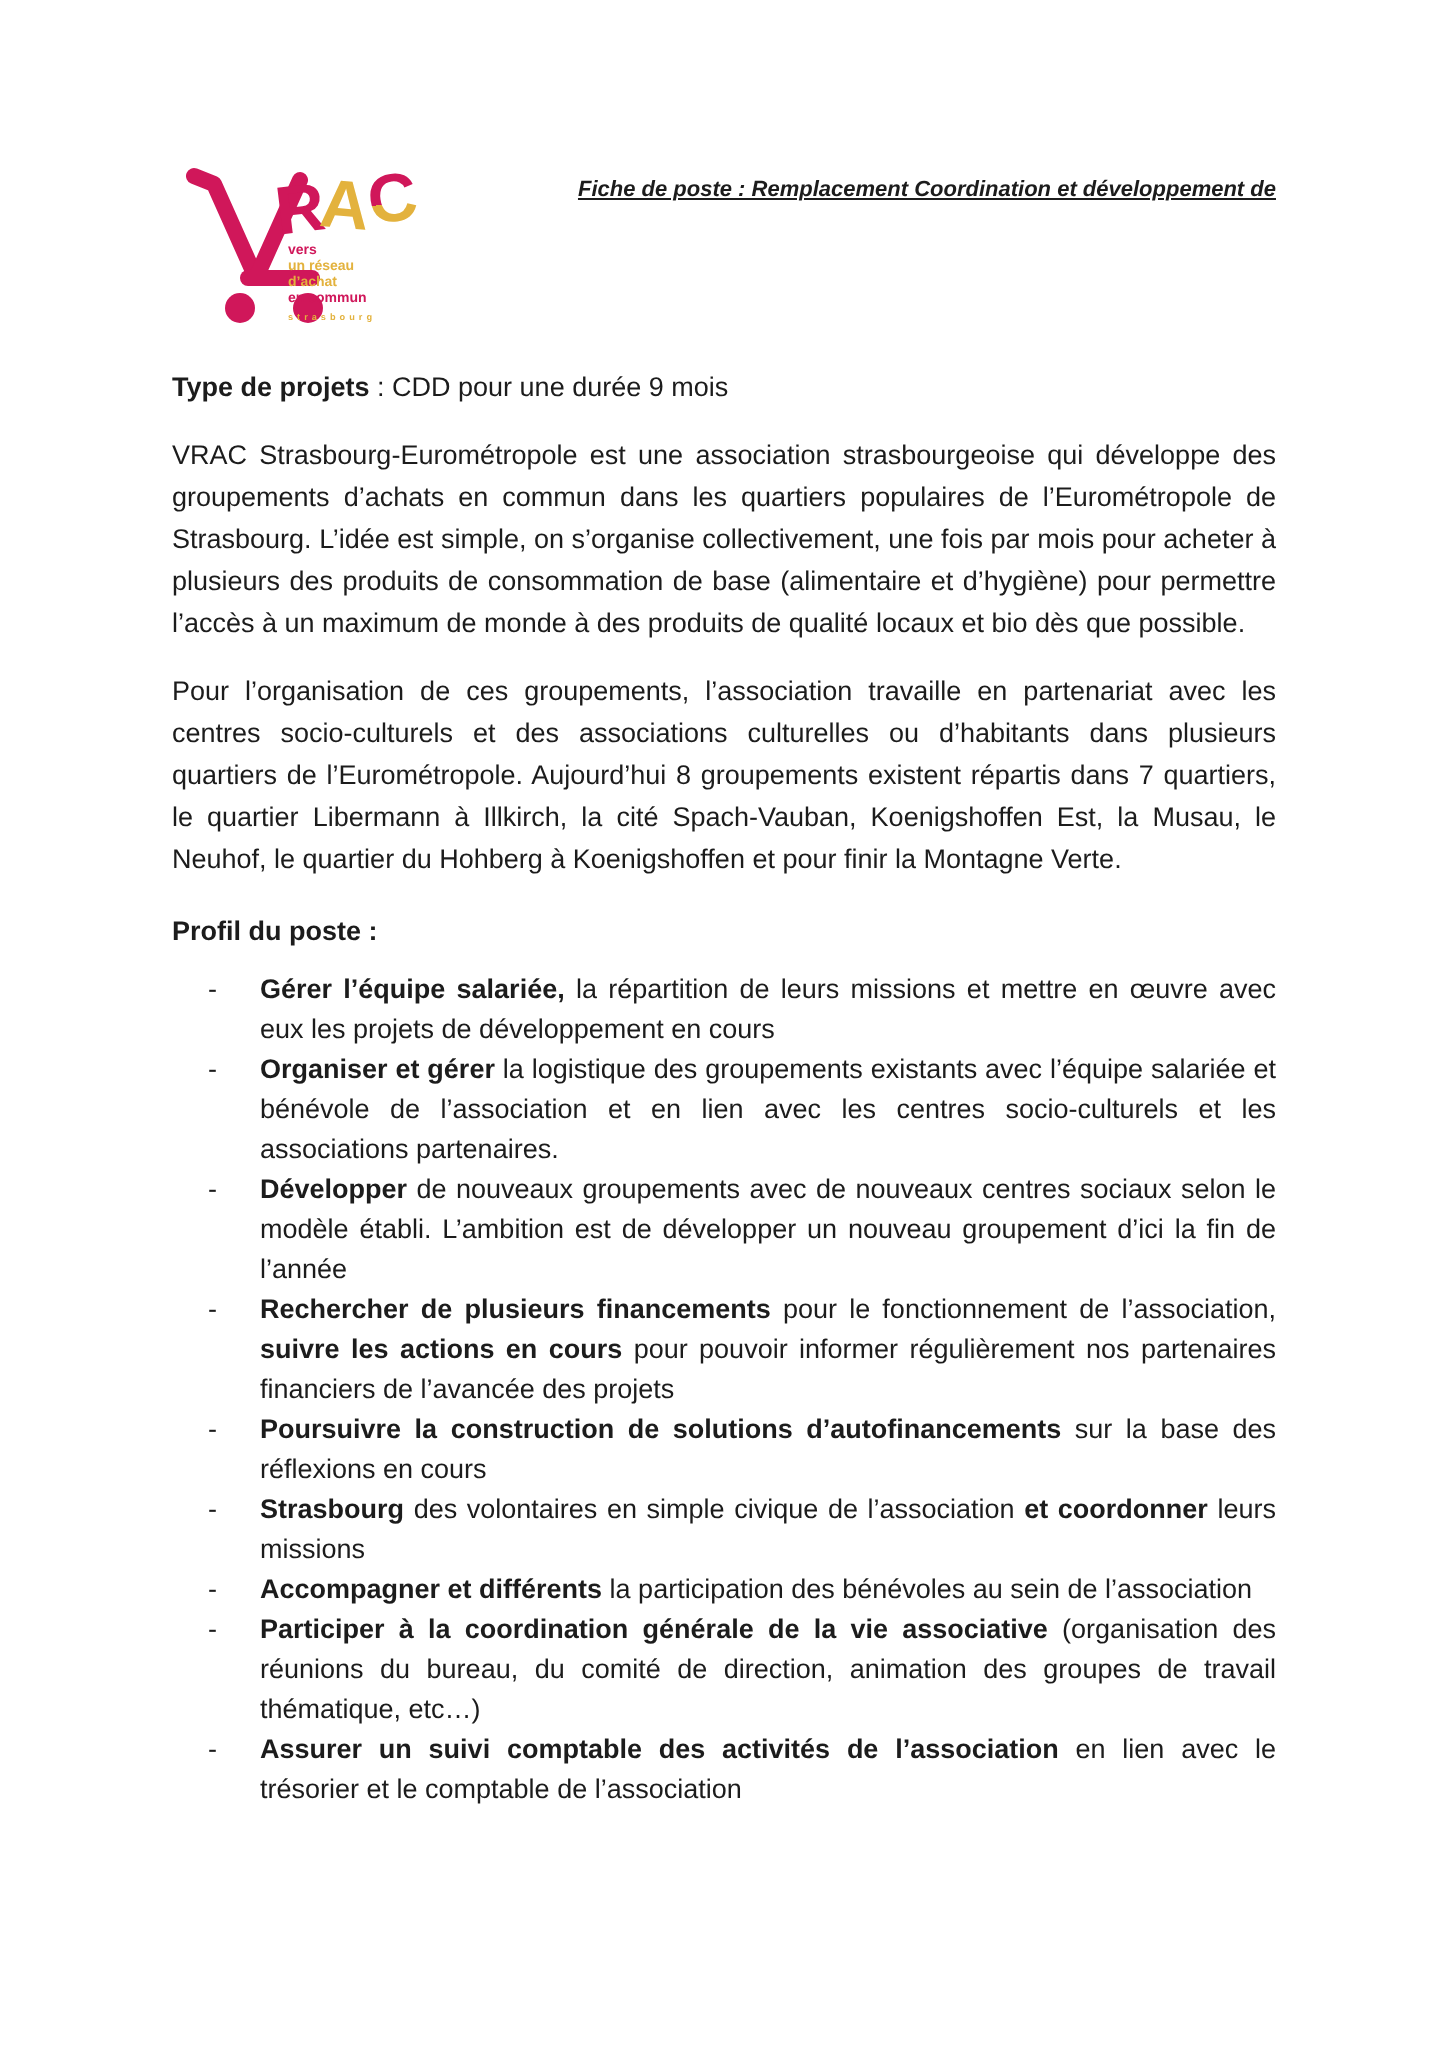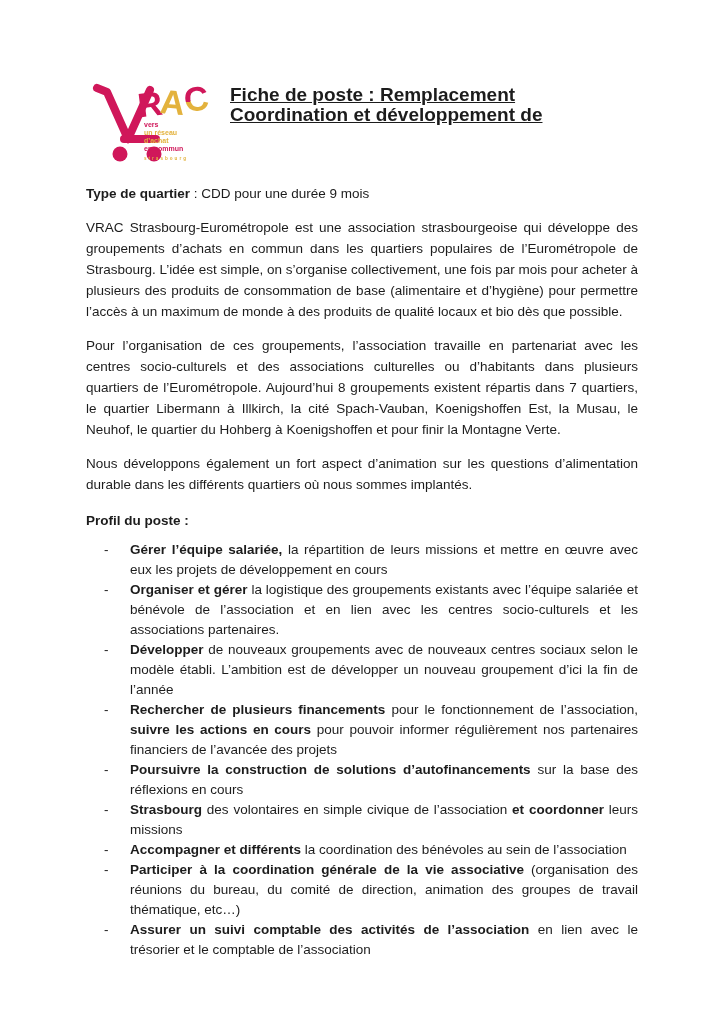--- a/index.html
+++ b/index.html
@@ -14,8 +14,9 @@
   .header{display:flex;align-items:flex-start;height:92px;}
   .logo{width:124px;height:88px;flex:0 0 auto;margin-left:6px;}
   .title-block{
-    flex:1;text-align:left;font-weight:bold;font-size:19px;line-height:20px;
+    flex:1;text-align:right;font-weight:bold;font-size:11px;line-height:20px;
     padding:7px 0 0 14px;
+    font-style:italic;
   }
   .title-block .tline{text-decoration:underline;display:block;}
   

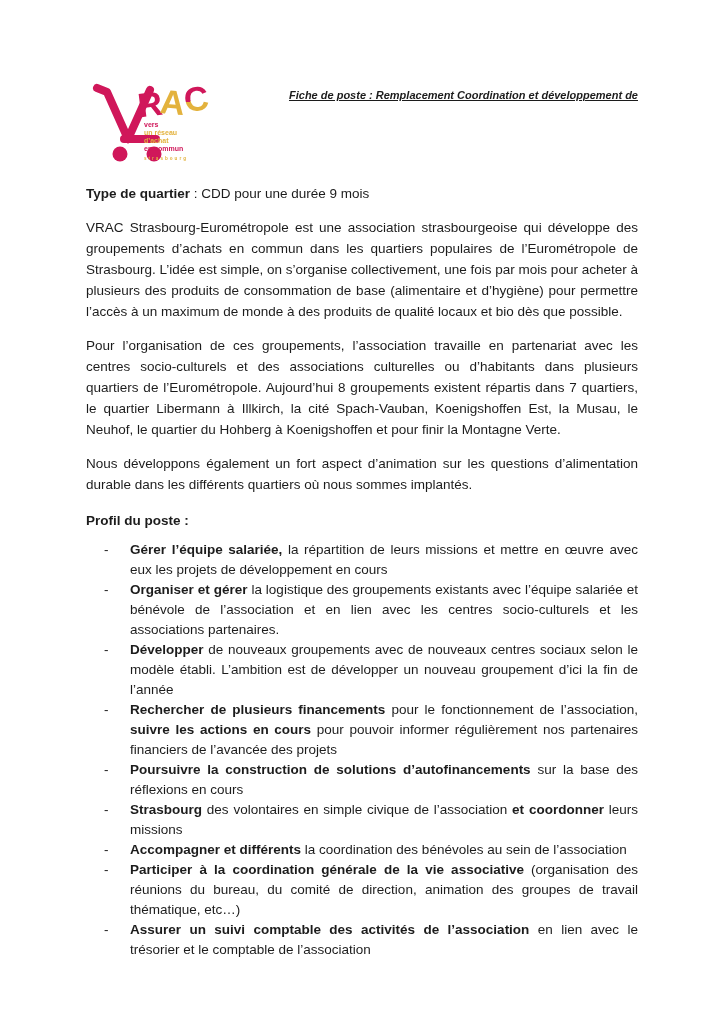--- a/index.html
+++ b/index.html
@@ -76,7 +76,7 @@
     </div>
   </div>
 
-  <p class="para contract"><span class="b">Type de quartier</span><span> : CDD pour une durée 9 mois</span></p>
+  <p class="para contract"><span class="b">Type de projets</span><span> : CDD pour une durée 9 mois</span></p>
 
   <p class="para">VRAC Strasbourg-Eurométropole est une association strasbourgeoise qui développe des groupements d’achats en commun dans les quartiers populaires de l’Eurométropole de Strasbourg. L’idée est simple, on s’organise collectivement, une fois par mois pour acheter à plusieurs des produits de consommation de base (alimentaire et d’hygiène) pour permettre l’accès à un maximum de monde à des produits de qualité locaux et bio dès que possible.</p>
   <p class="para">Pour l’organisation de ces groupements, l’association travaille en partenariat avec les centres socio-culturels et des associations culturelles ou d’habitants dans plusieurs quartiers de l’Eurométropole. Aujourd’hui 8 groupements existent répartis dans 7 quartiers, le quartier Libermann à Illkirch, la cité Spach-Vauban, Koenigshoffen Est, la Musau, le Neuhof, le quartier du Hohberg à Koenigshoffen et pour finir la Montagne Verte.</p>

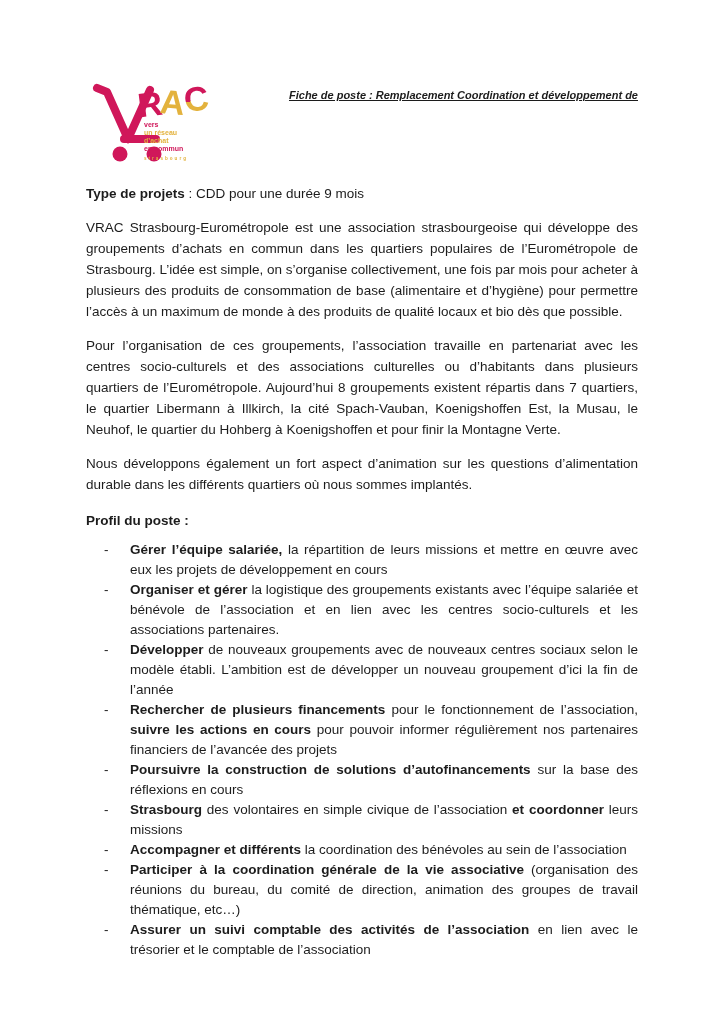--- a/index.html
+++ b/index.html
@@ -80,7 +80,6 @@
 
   <p class="para">VRAC Strasbourg-Eurométropole est une association strasbourgeoise qui développe des groupements d’achats en commun dans les quartiers populaires de l’Eurométropole de Strasbourg. L’idée est simple, on s’organise collectivement, une fois par mois pour acheter à plusieurs des produits de consommation de base (alimentaire et d’hygiène) pour permettre l’accès à un maximum de monde à des produits de qualité locaux et bio dès que possible.</p>
   <p class="para">Pour l’organisation de ces groupements, l’association travaille en partenariat avec les centres socio-culturels et des associations culturelles ou d’habitants dans plusieurs quartiers de l’Eurométropole. Aujourd’hui 8 groupements existent répartis dans 7 quartiers, le quartier Libermann à Illkirch, la cité Spach-Vauban, Koenigshoffen Est, la Musau, le Neuhof, le quartier du Hohberg à Koenigshoffen et pour finir la Montagne Verte.</p>
-  <p class="para">Nous développons également un fort aspect d’animation sur les questions d’alimentation durable dans les différents quartiers où nous sommes implantés.</p>
 
   <p class="h">Profil du poste :</p>
 

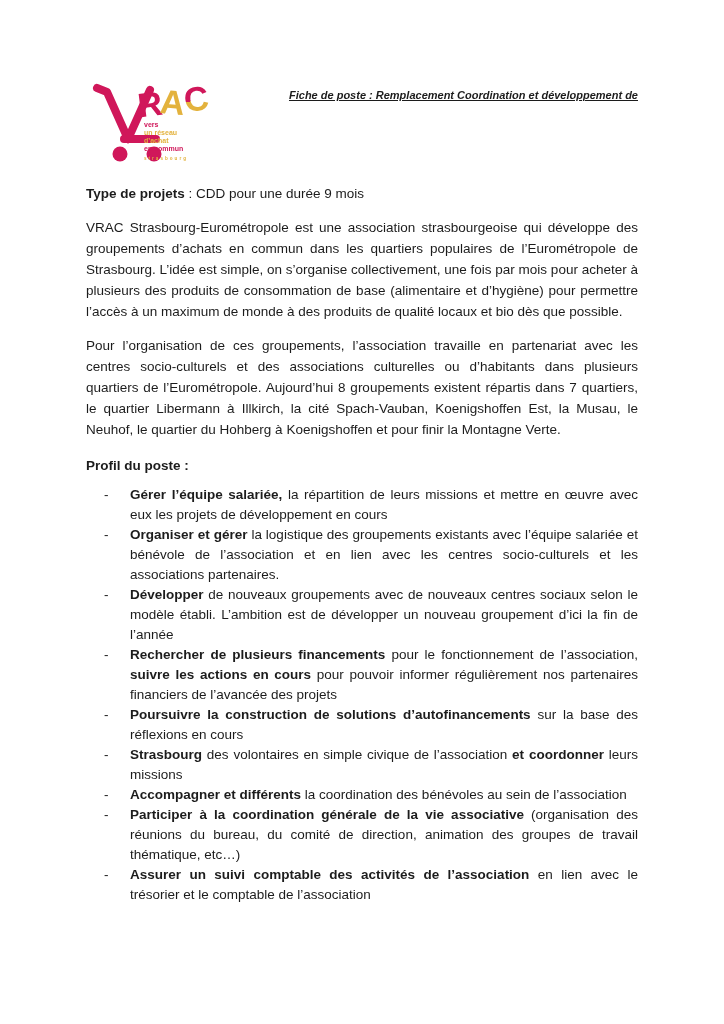--- a/index.html
+++ b/index.html
@@ -90,7 +90,7 @@
       <div class="mission"><span class="marker">-</span><span class="b">Rechercher de plusieurs financements</span><span> pour le fonctionnement de l’association, </span><span class="b">suivre les actions en cours</span><span> pour pouvoir informer régulièrement nos partenaires financiers de l’avancée des projets</span></div>
       <div class="mission"><span class="marker">-</span><span class="b">Poursuivre la construction de solutions d’autofinancements</span><span> sur la base des réflexions en cours</span></div>
       <div class="mission"><span class="marker">-</span><span class="b">Strasbourg</span><span> des volontaires en simple civique de l’association </span><span class="b">et coordonner</span><span> leurs missions</span></div>
-      <div class="mission"><span class="marker">-</span><span class="b">Accompagner et différents</span><span> la coordination des bénévoles au sein de l’association</span></div>
+      <div class="mission"><span class="marker">-</span><span class="b">Accompagner et différents</span><span> la participation des bénévoles au sein de l’association</span></div>
       <div class="mission"><span class="marker">-</span><span class="b">Participer à la coordination générale de la vie associative</span><span> (organisation des réunions du bureau, du comité de direction, animation des groupes de travail thématique, etc…)</span></div>
       <div class="mission"><span class="marker">-</span><span class="b">Assurer un suivi comptable des activités de l’association</span><span> en lien avec le trésorier et le comptable de l’association</span></div>
     </div>

